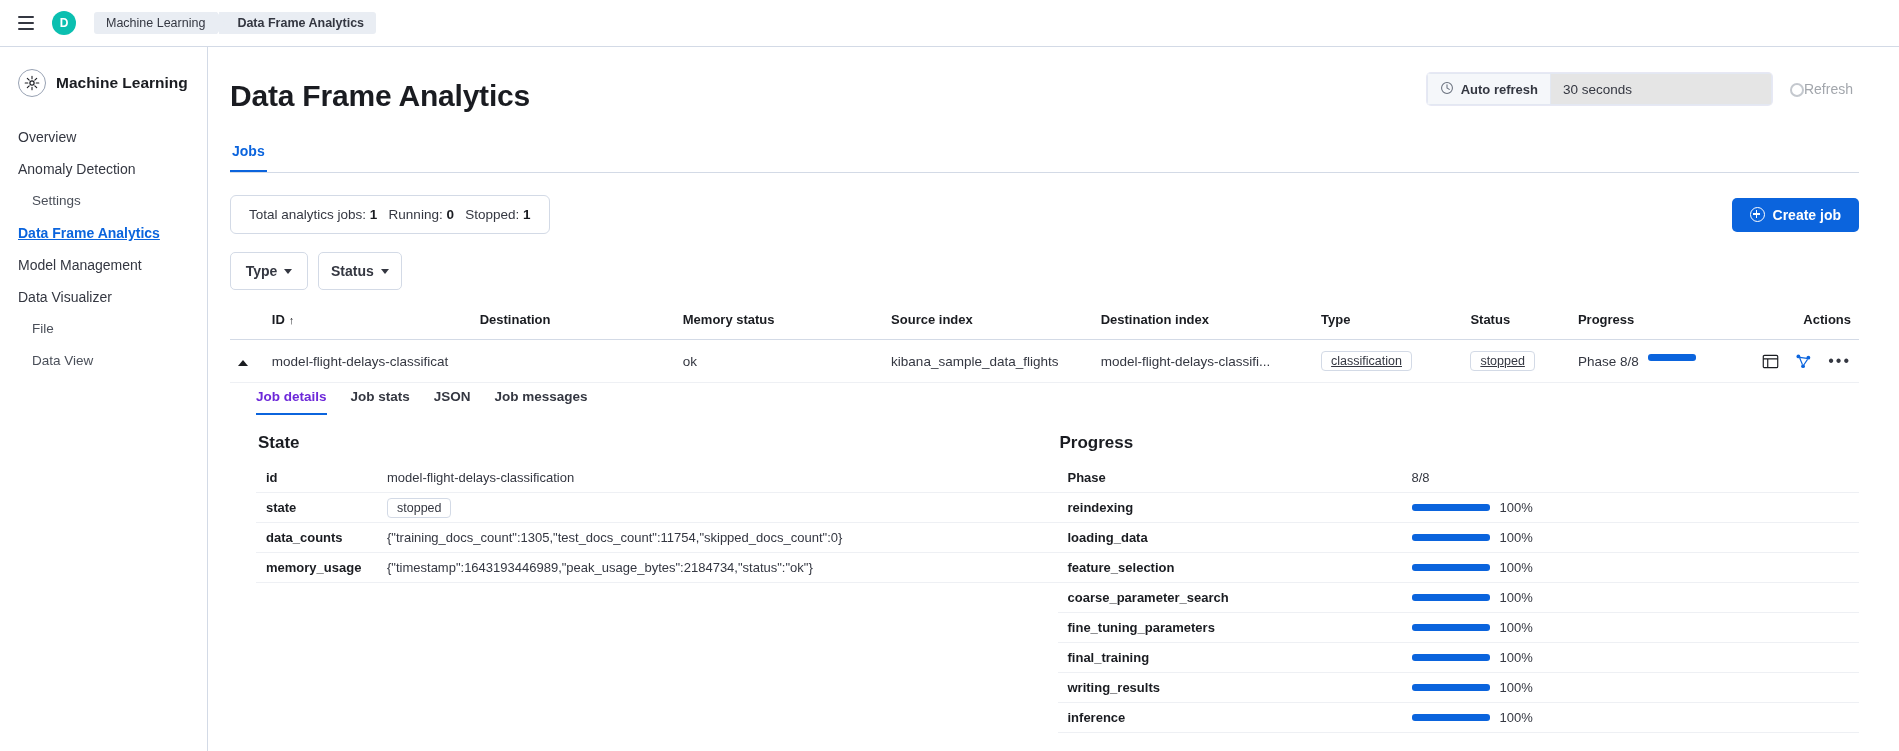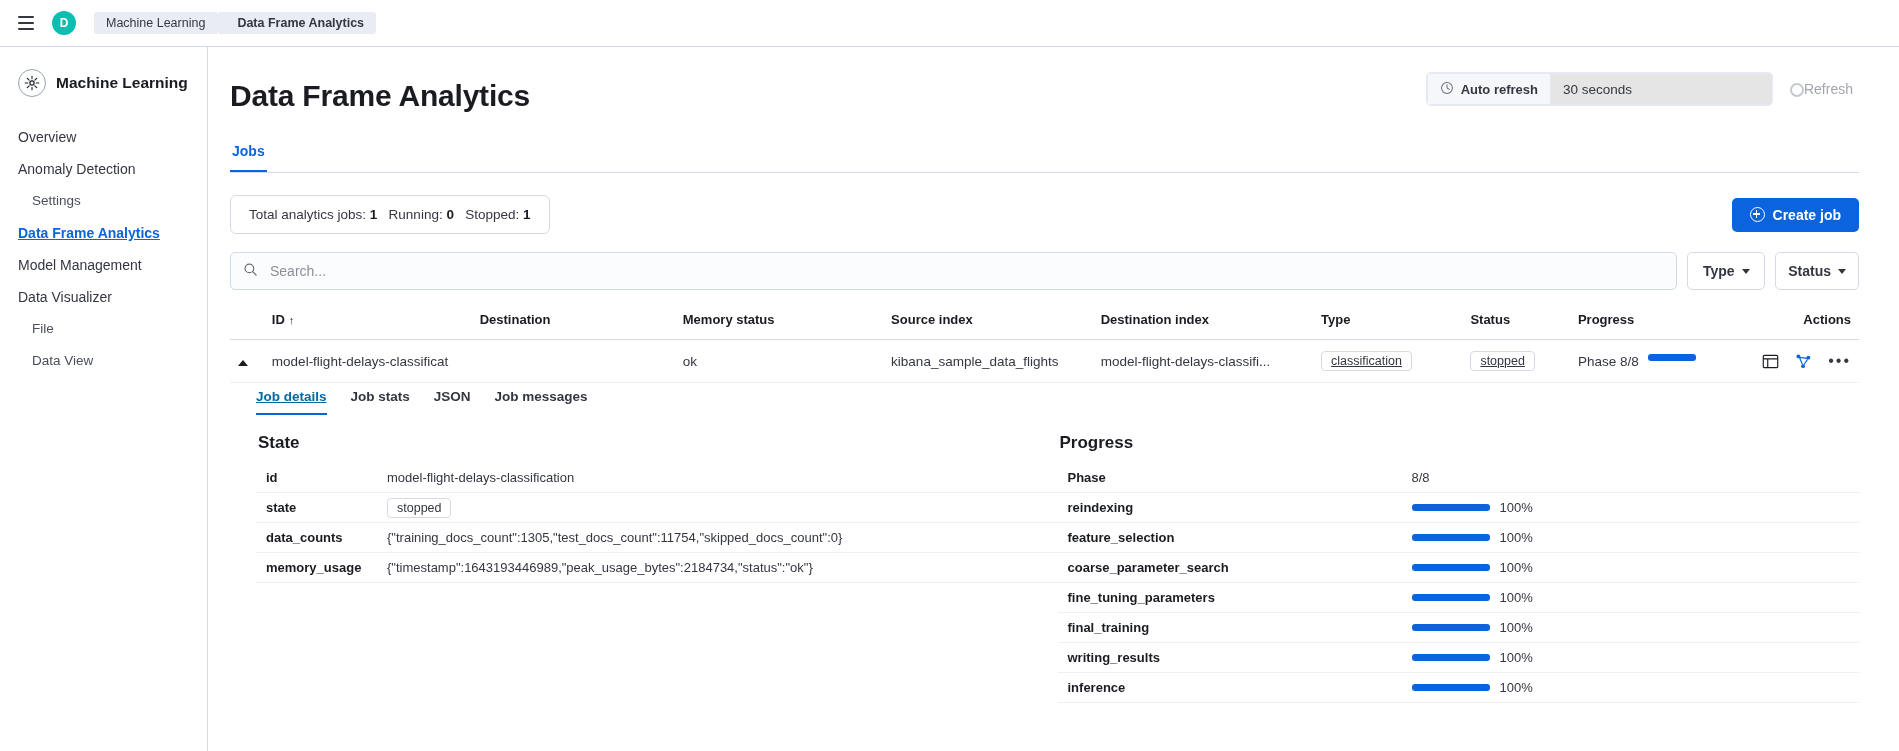--- a/index.html
+++ b/index.html
@@ -326,15 +326,6 @@
       </div>
 
       <div class="filter-row">
-        <div class="search-box">
-          <span>
-            <svg width="15" height="15" viewBox="0 0 16 16">
-              <circle cx="6.8" cy="6.8" r="4.6" fill="none" stroke="#69707d" stroke-width="1.3"></circle>
-              <path d="M10.3 10.3L14 14" stroke="#69707d" stroke-width="1.4" stroke-linecap="round"></path>
-            </svg>
-          </span>
-          <input placeholder="Search..." style="">
-        </div>
         <div class="filter-btn">
           <span>Type</span>
           <span class="caret"></span>

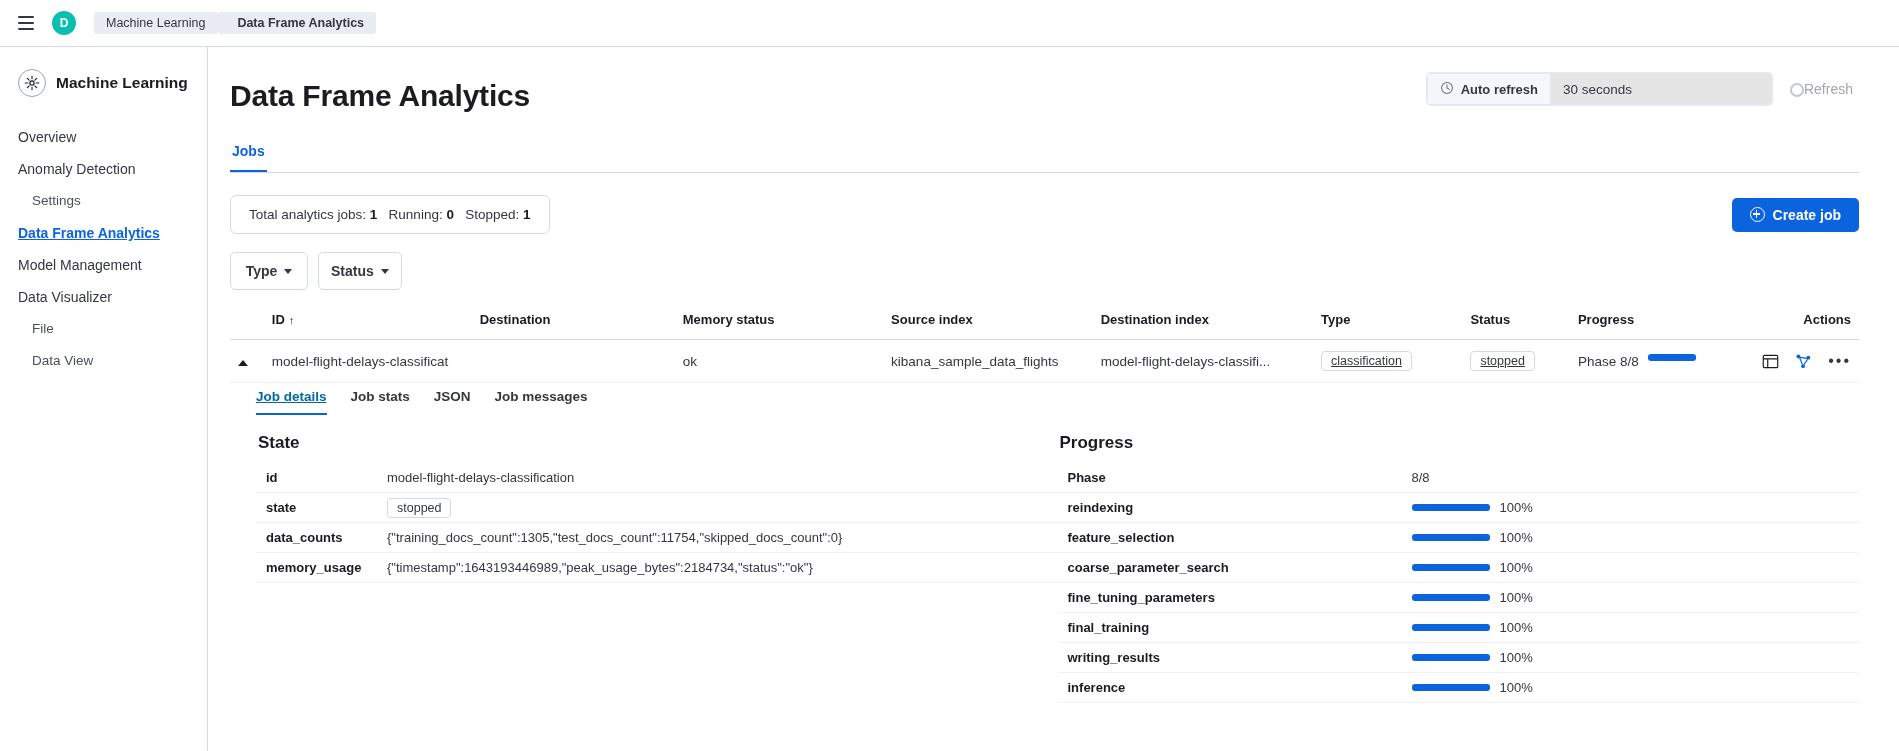--- a/index.html
+++ b/index.html
@@ -226,7 +226,7 @@
     font-size: 13.5px; font-weight: 700; color: #343741;
     padding-bottom: 9px; cursor: pointer;
   }
-  .sub-tab.active { color: #0369a1; border-bottom: 2px solid #0b64dd; text-decoration: underline; }
+  .sub-tab.active { color: #6d28d9; border-bottom: 2px solid #0b64dd; }
   .detail-cols { display: flex; margin-top: 18px; }
   .col { flex: 1; }
   .col h3 { font-size: 17px; font-weight: bold; color: #1a1c21; margin: 0 0 10px 2px; }

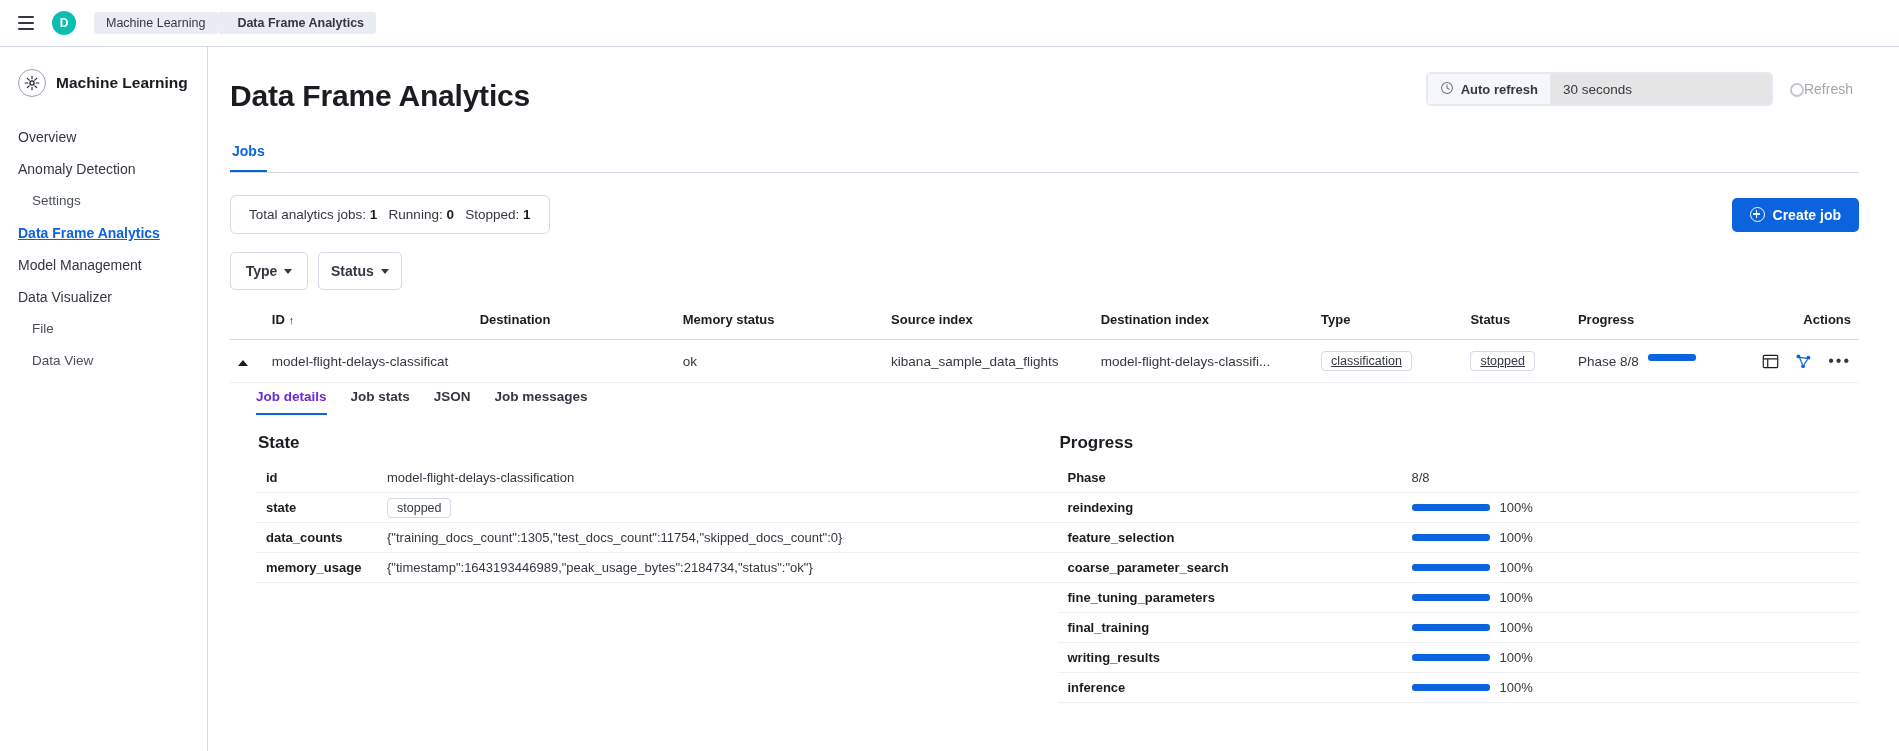--- a/index.html
+++ b/index.html
@@ -446,6 +446,15 @@
                     </td>
               </tr>
               <tr>
+                <td class="k">loading_data</td>
+                <td>
+                      <div class="prog-row">
+                        <span class="prog-track"></span>
+                        <span class="prog-pct">100%</span>
+                      </div>
+                    </td>
+              </tr>
+              <tr>
                 <td class="k">feature_selection</td>
                 <td>
                       <div class="prog-row">

